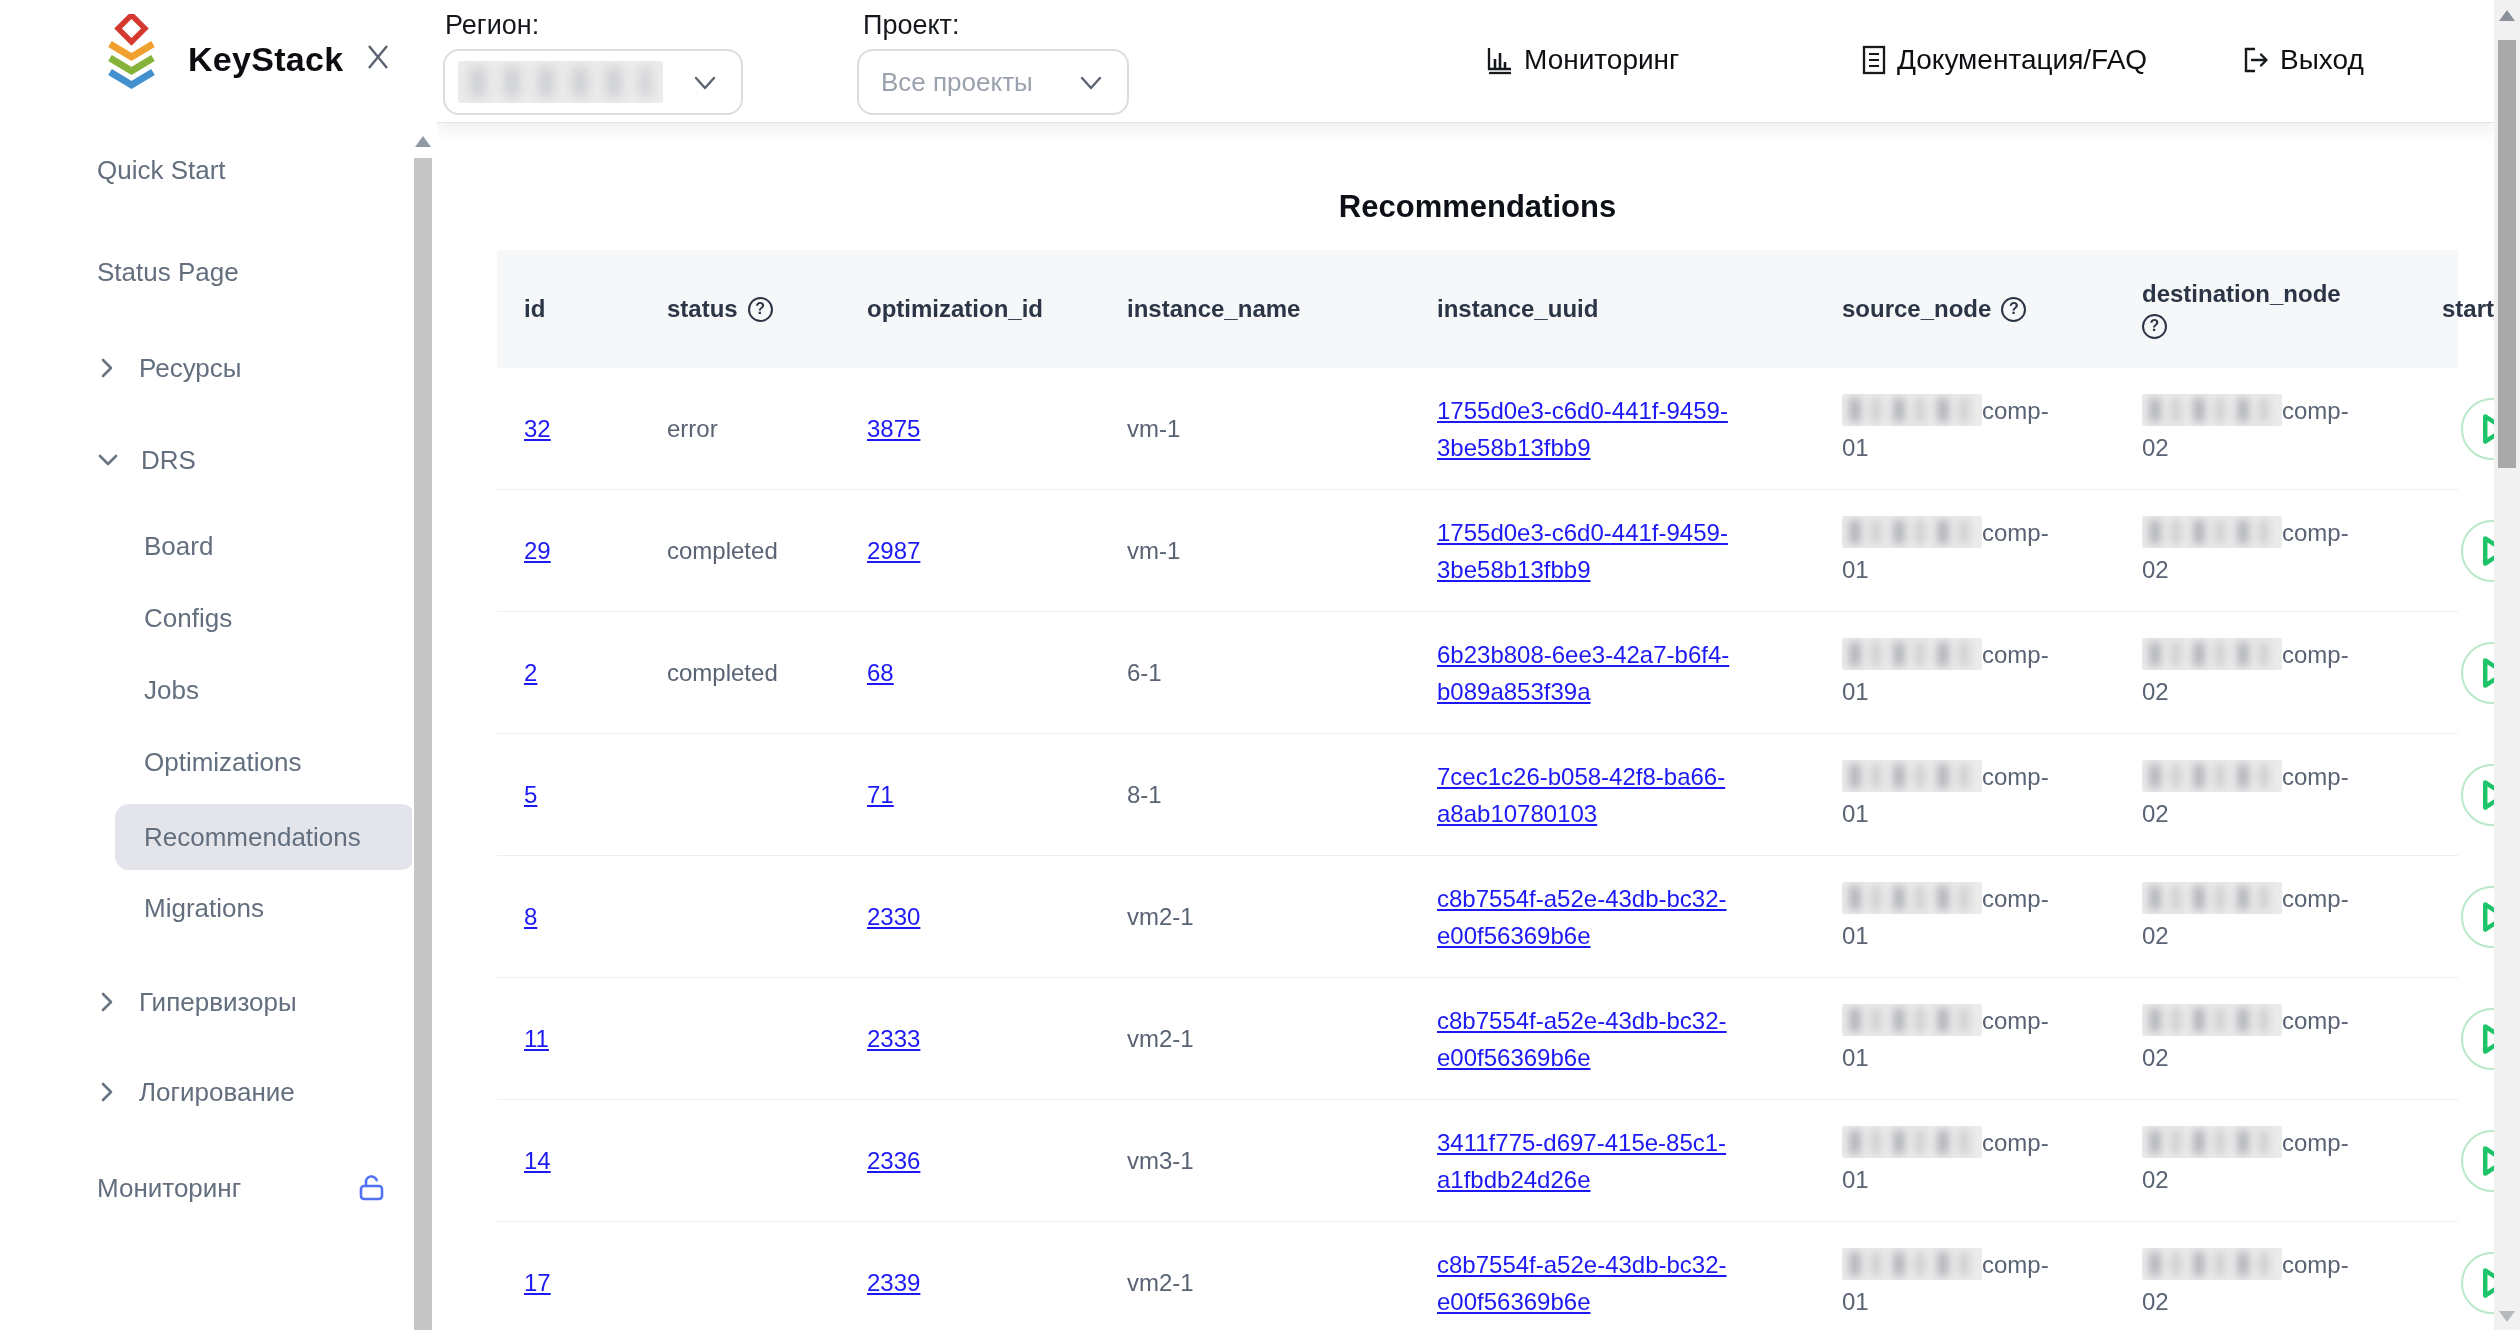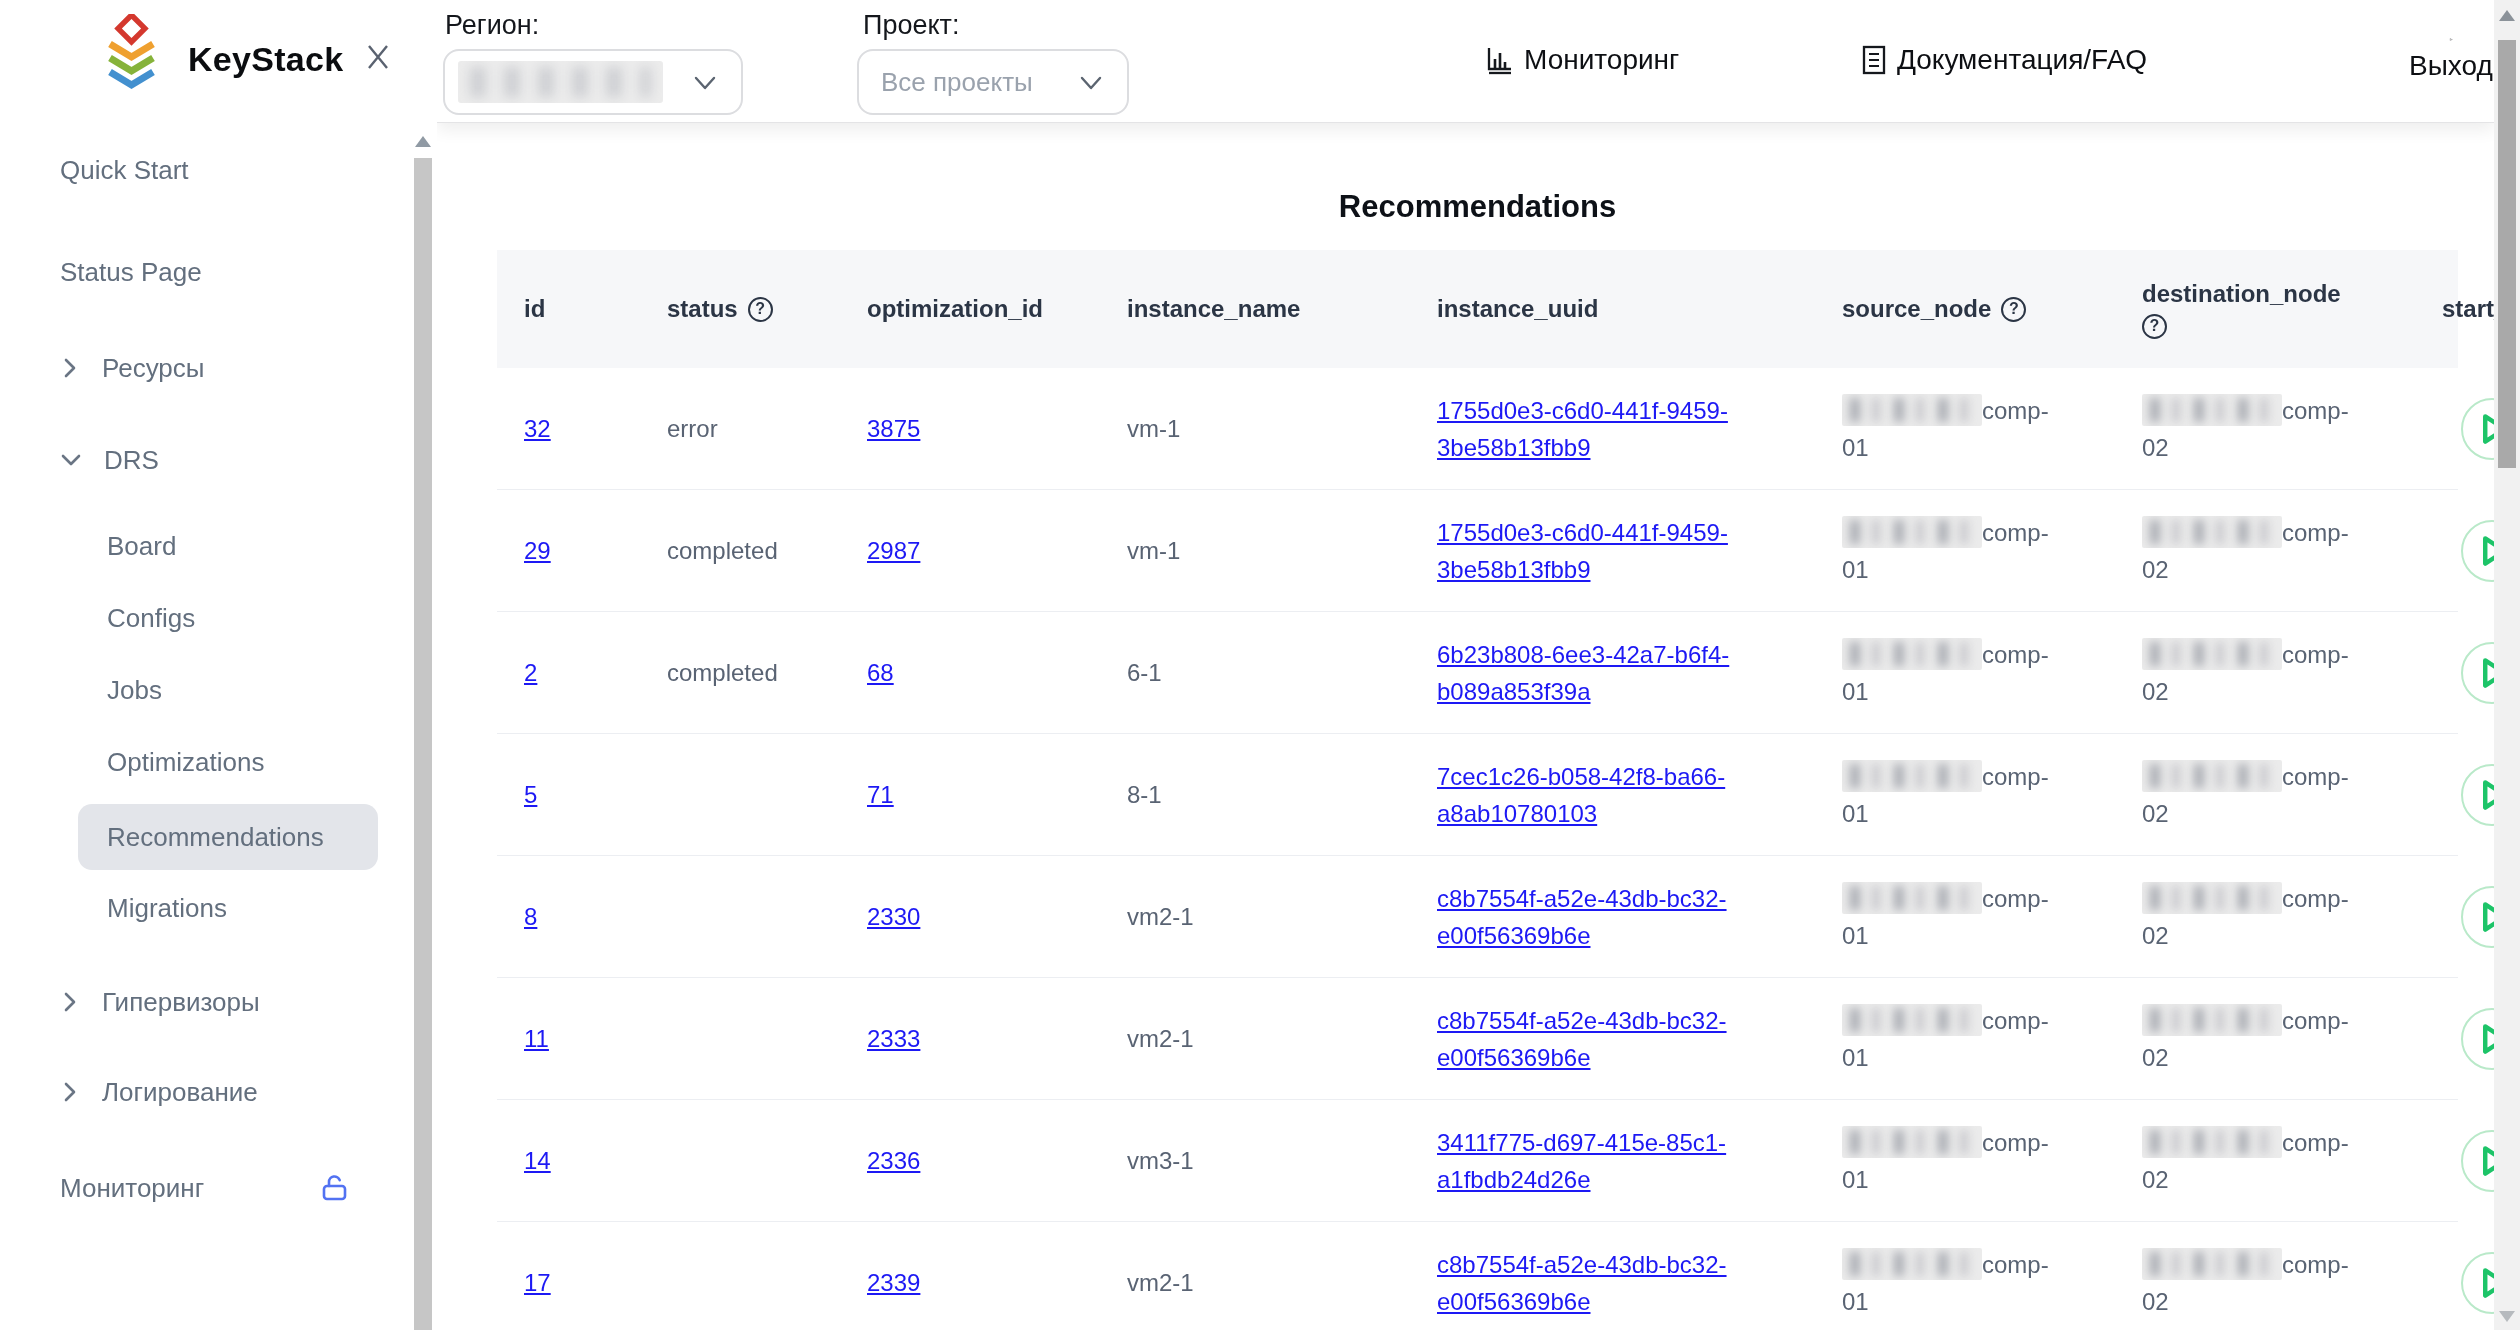--- a/index.html
+++ b/index.html
@@ -65,7 +65,7 @@
             font-size:28px;color:#0d0f13;background:none;border:none;cursor:pointer;padding:0;}
   .tl-monitoring{left:1048px;}
   .tl-docs{left:1423px;}
-  .tl-exit{left:1972px;flex-direction:column;}
+  .tl-exit{left:1802px;}
 
   
   .main-title{position:absolute;left:497px;top:168px;width:1961px;text-align:center;

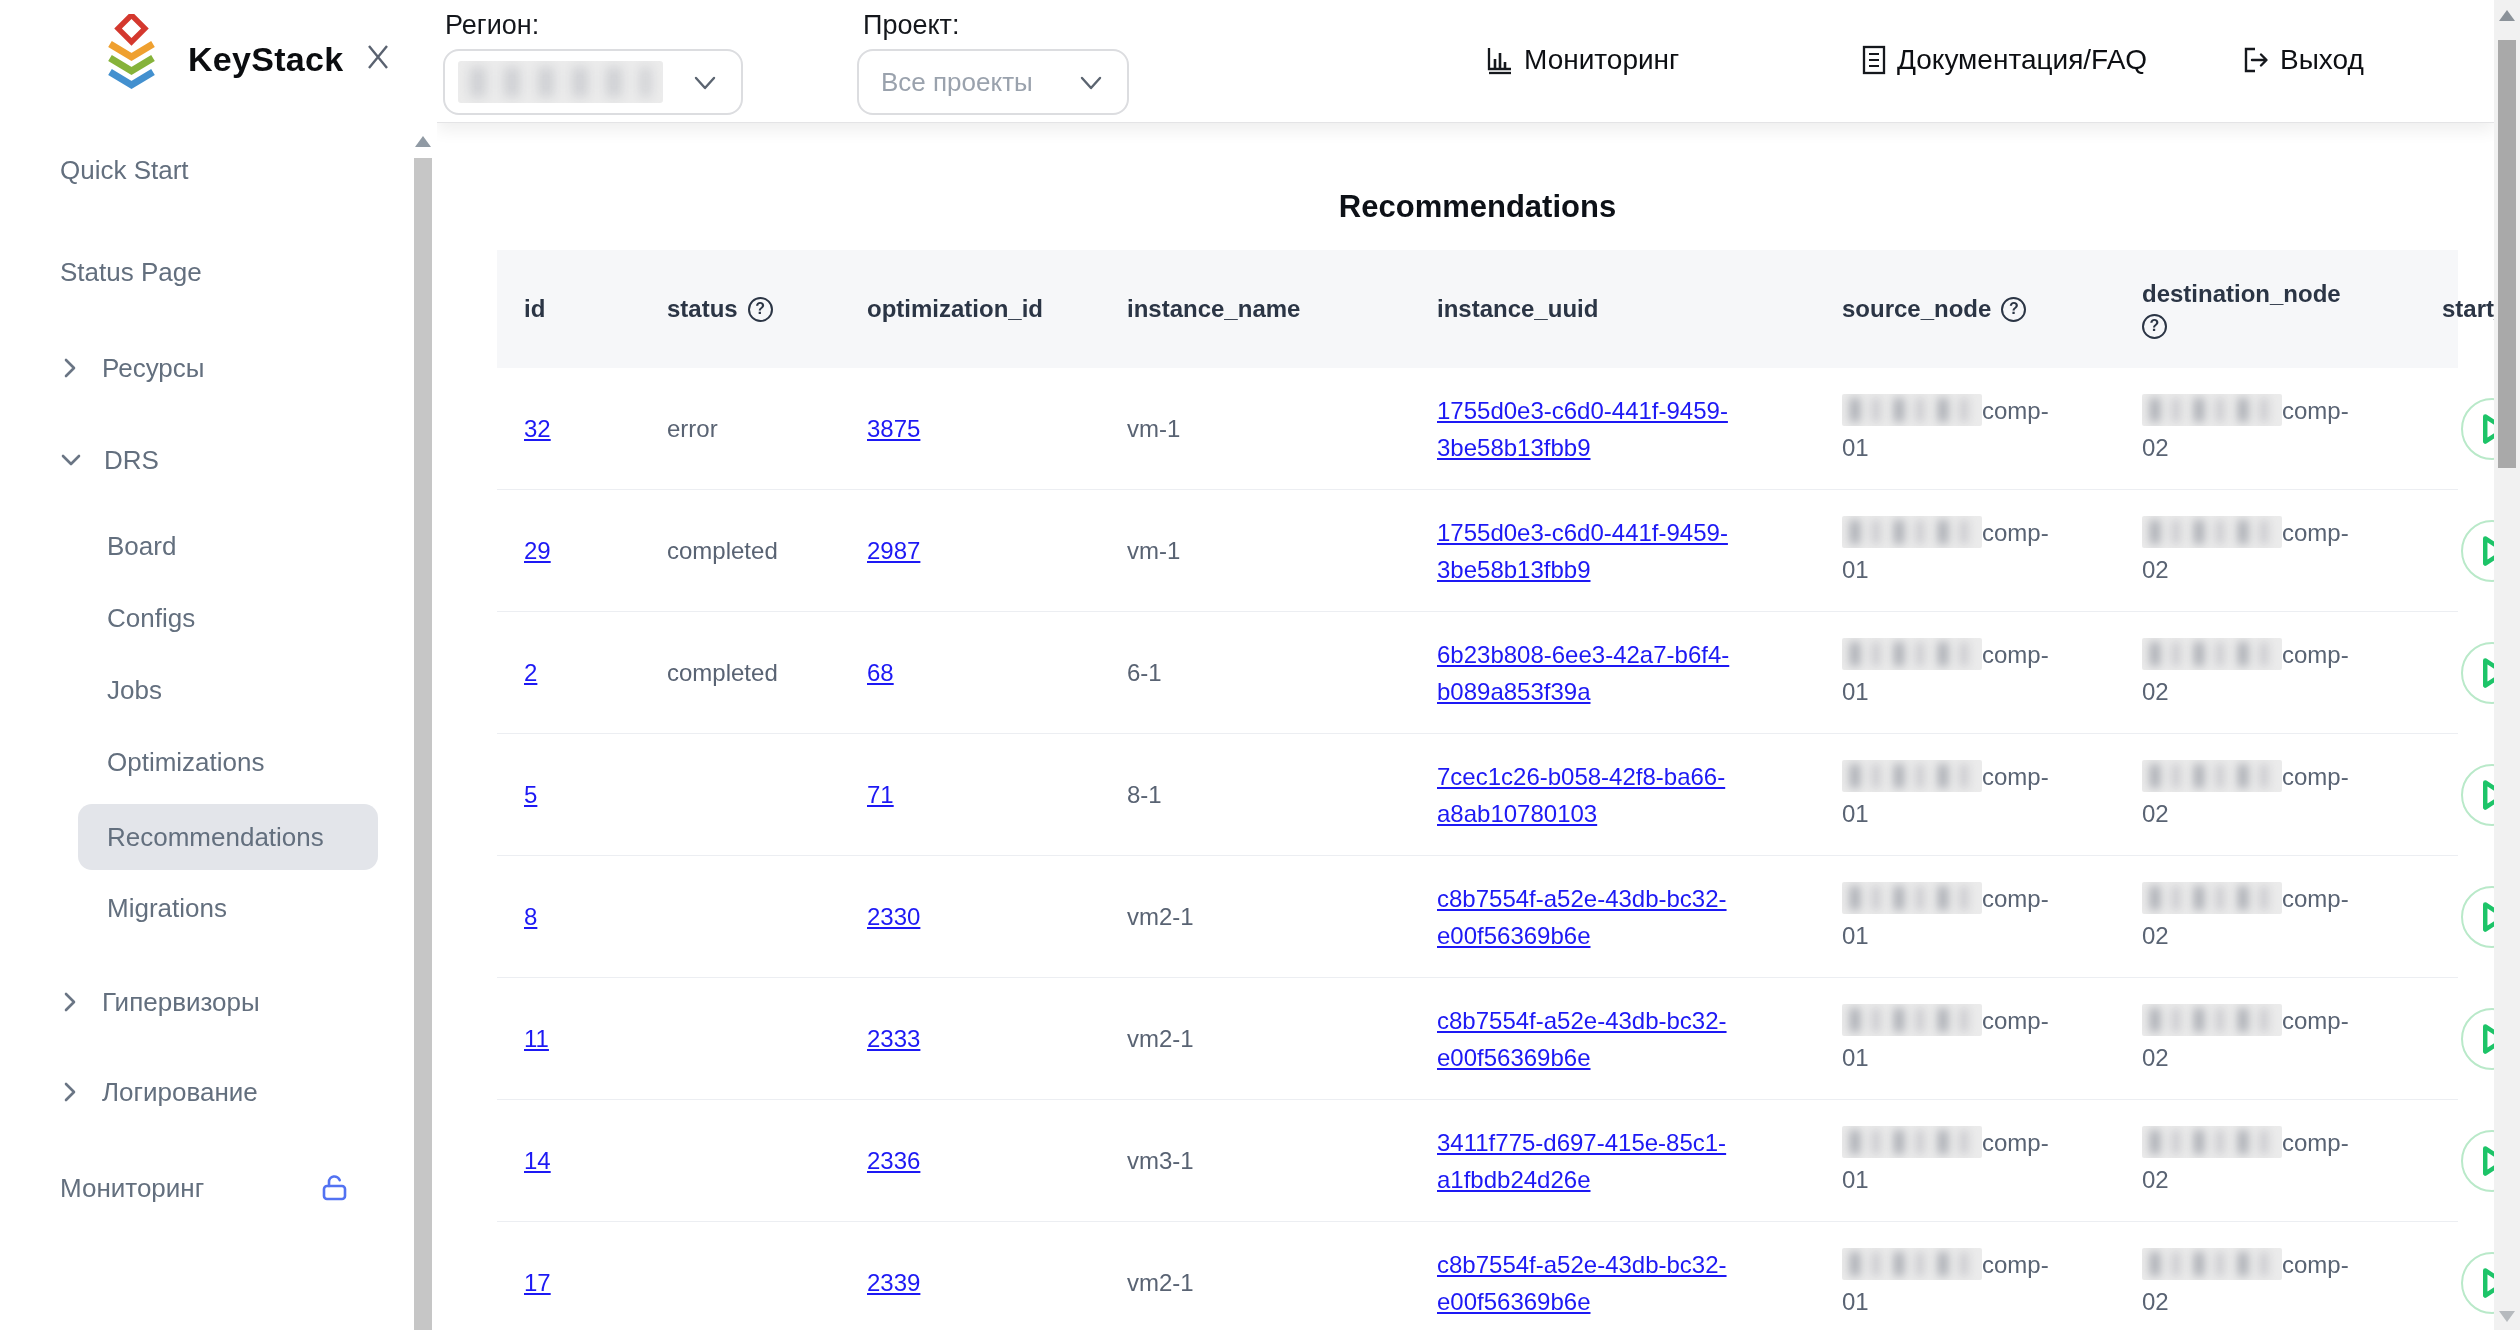--- a/index.html
+++ b/index.html
@@ -20,7 +20,7 @@
            border-left:8px solid transparent;border-right:8px solid transparent;border-bottom:11px solid #909aa4;}
   .s-thumb{position:absolute;left:2px;top:28px;width:18px;height:1172px;background:#c6c6c6;}
 
-  #sidebar-nav{position:absolute;left:0;top:130px;width:412px;}
+  #sidebar-nav{position:absolute;left:0;top:130px;width:412px;padding-left:37px;}
   .nav-item{display:flex;align-items:center;height:40px;font-size:26px;color:#636f7e;cursor:pointer;box-sizing:border-box;}
   .nav-item.top{margin-left:60px;}
   .nav-item.sub{margin-left:78px;padding-left:29px;width:300px;text-align:right;}

